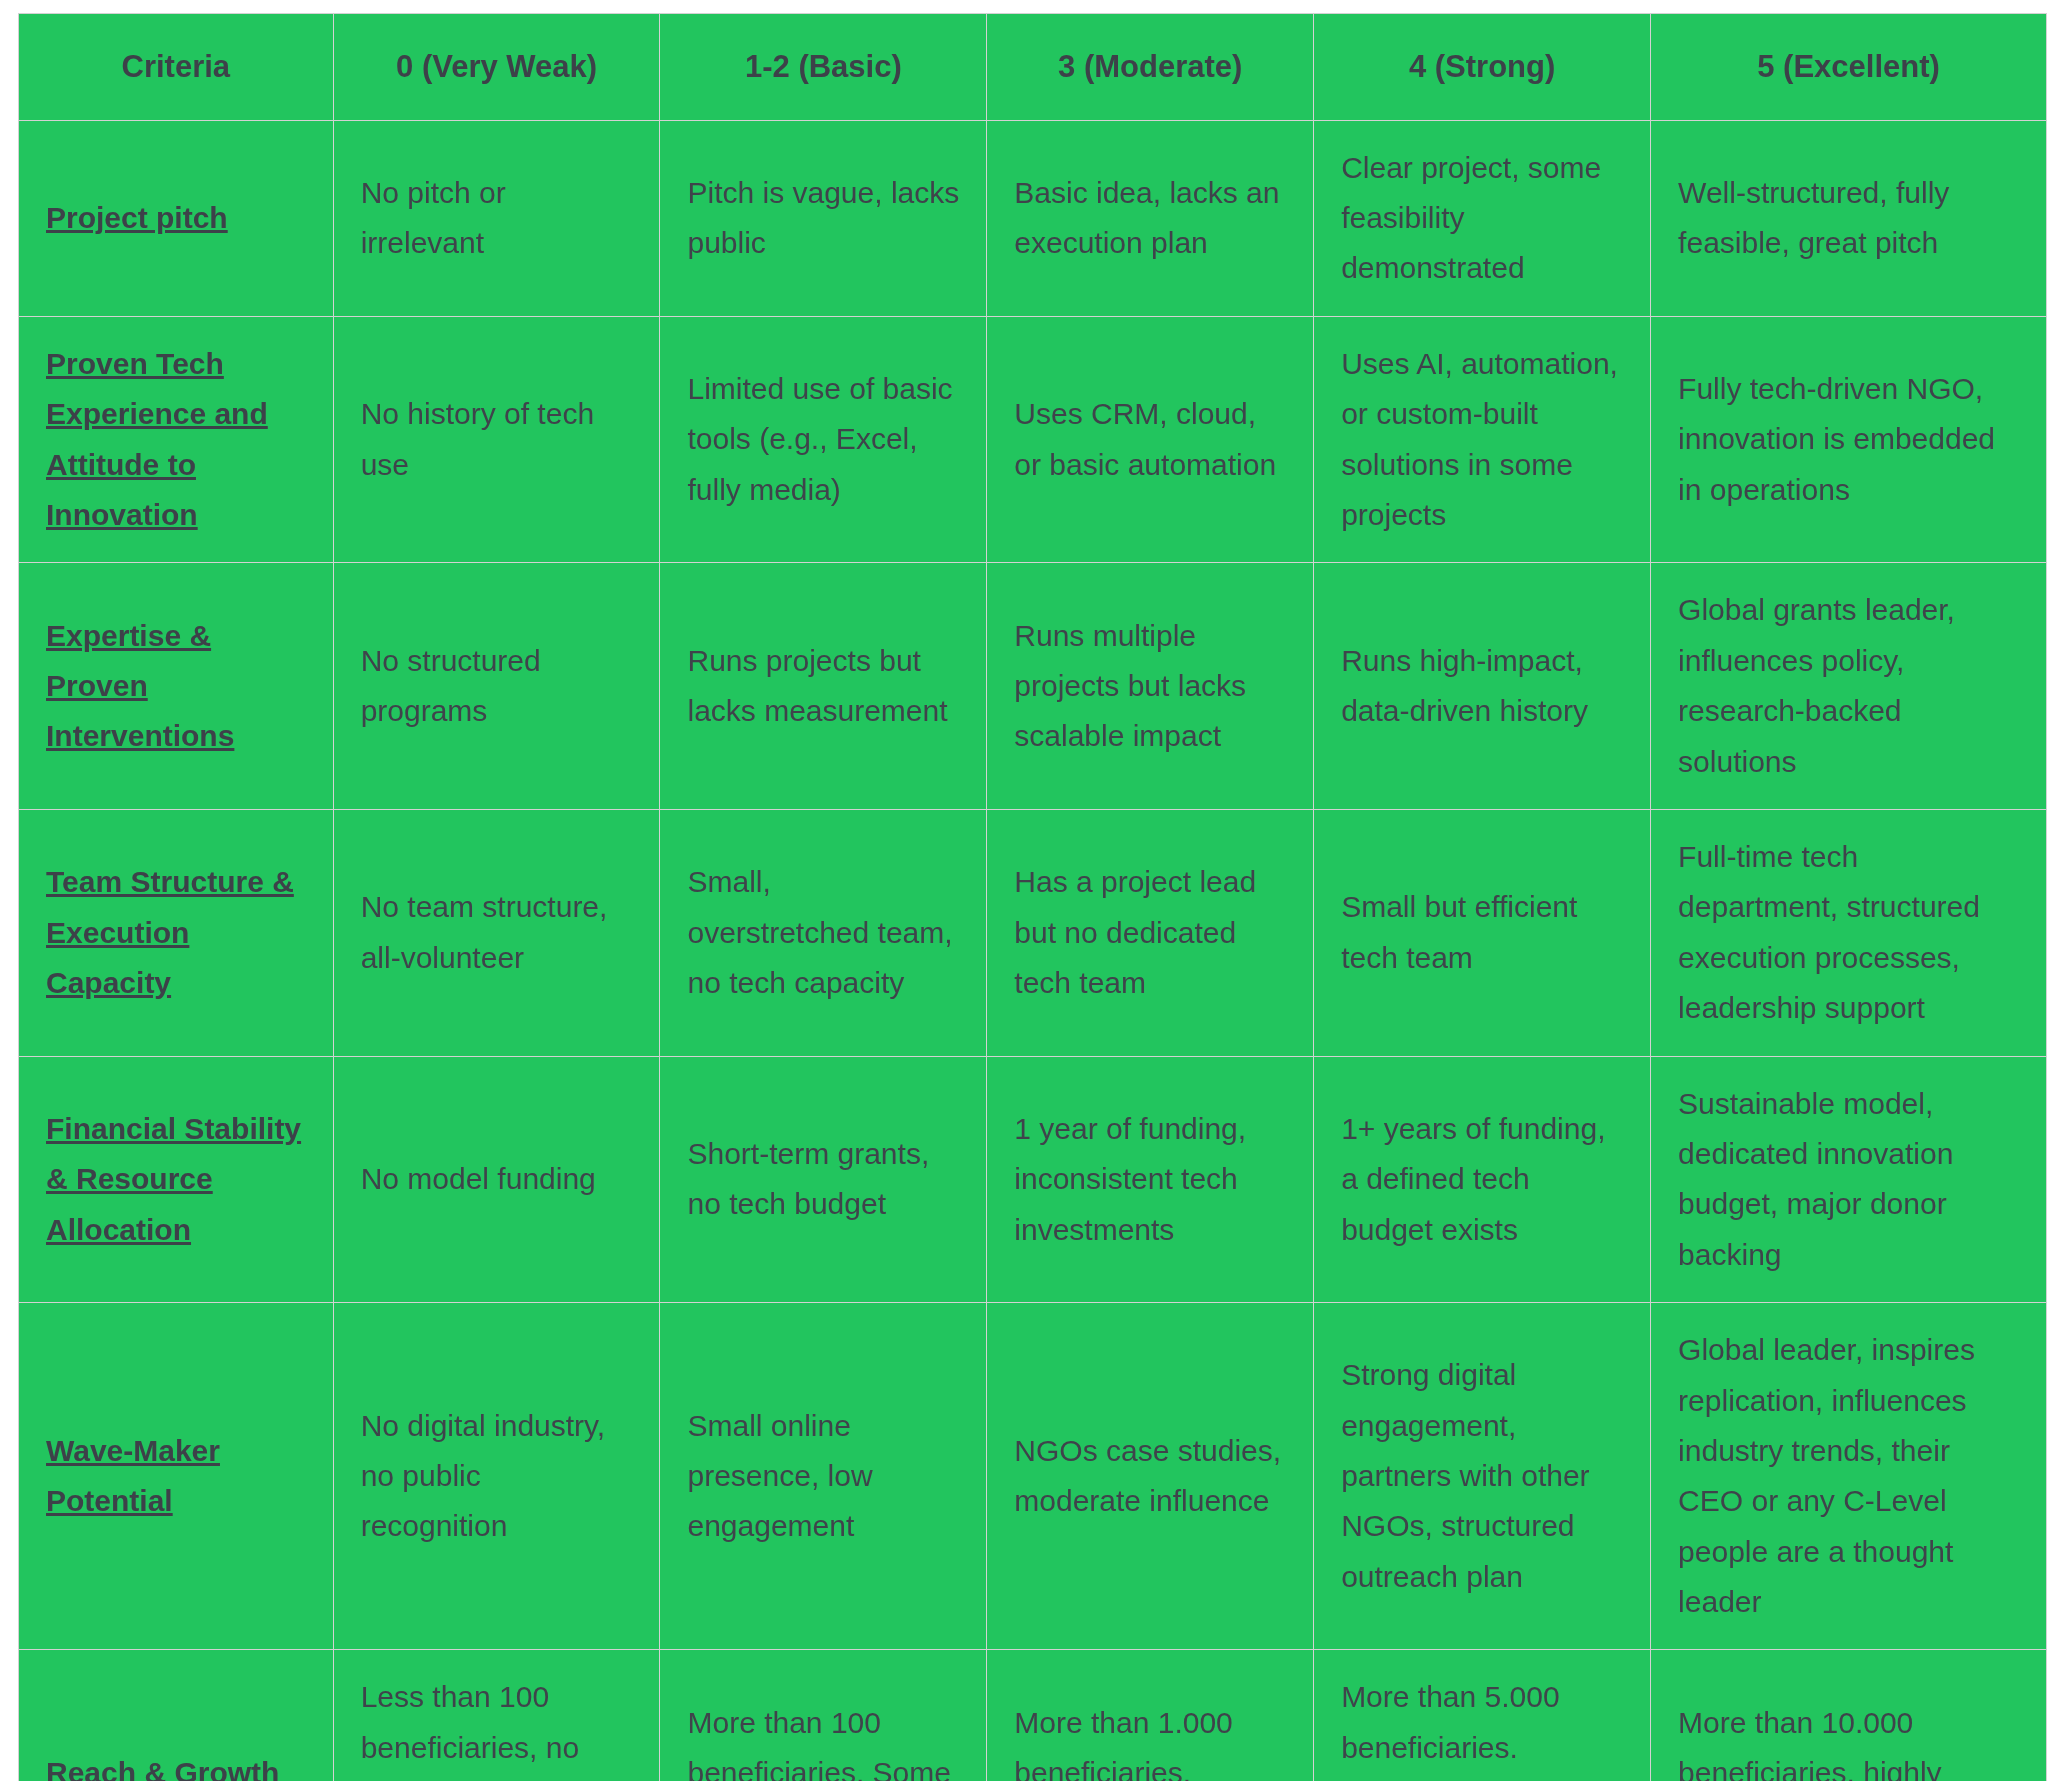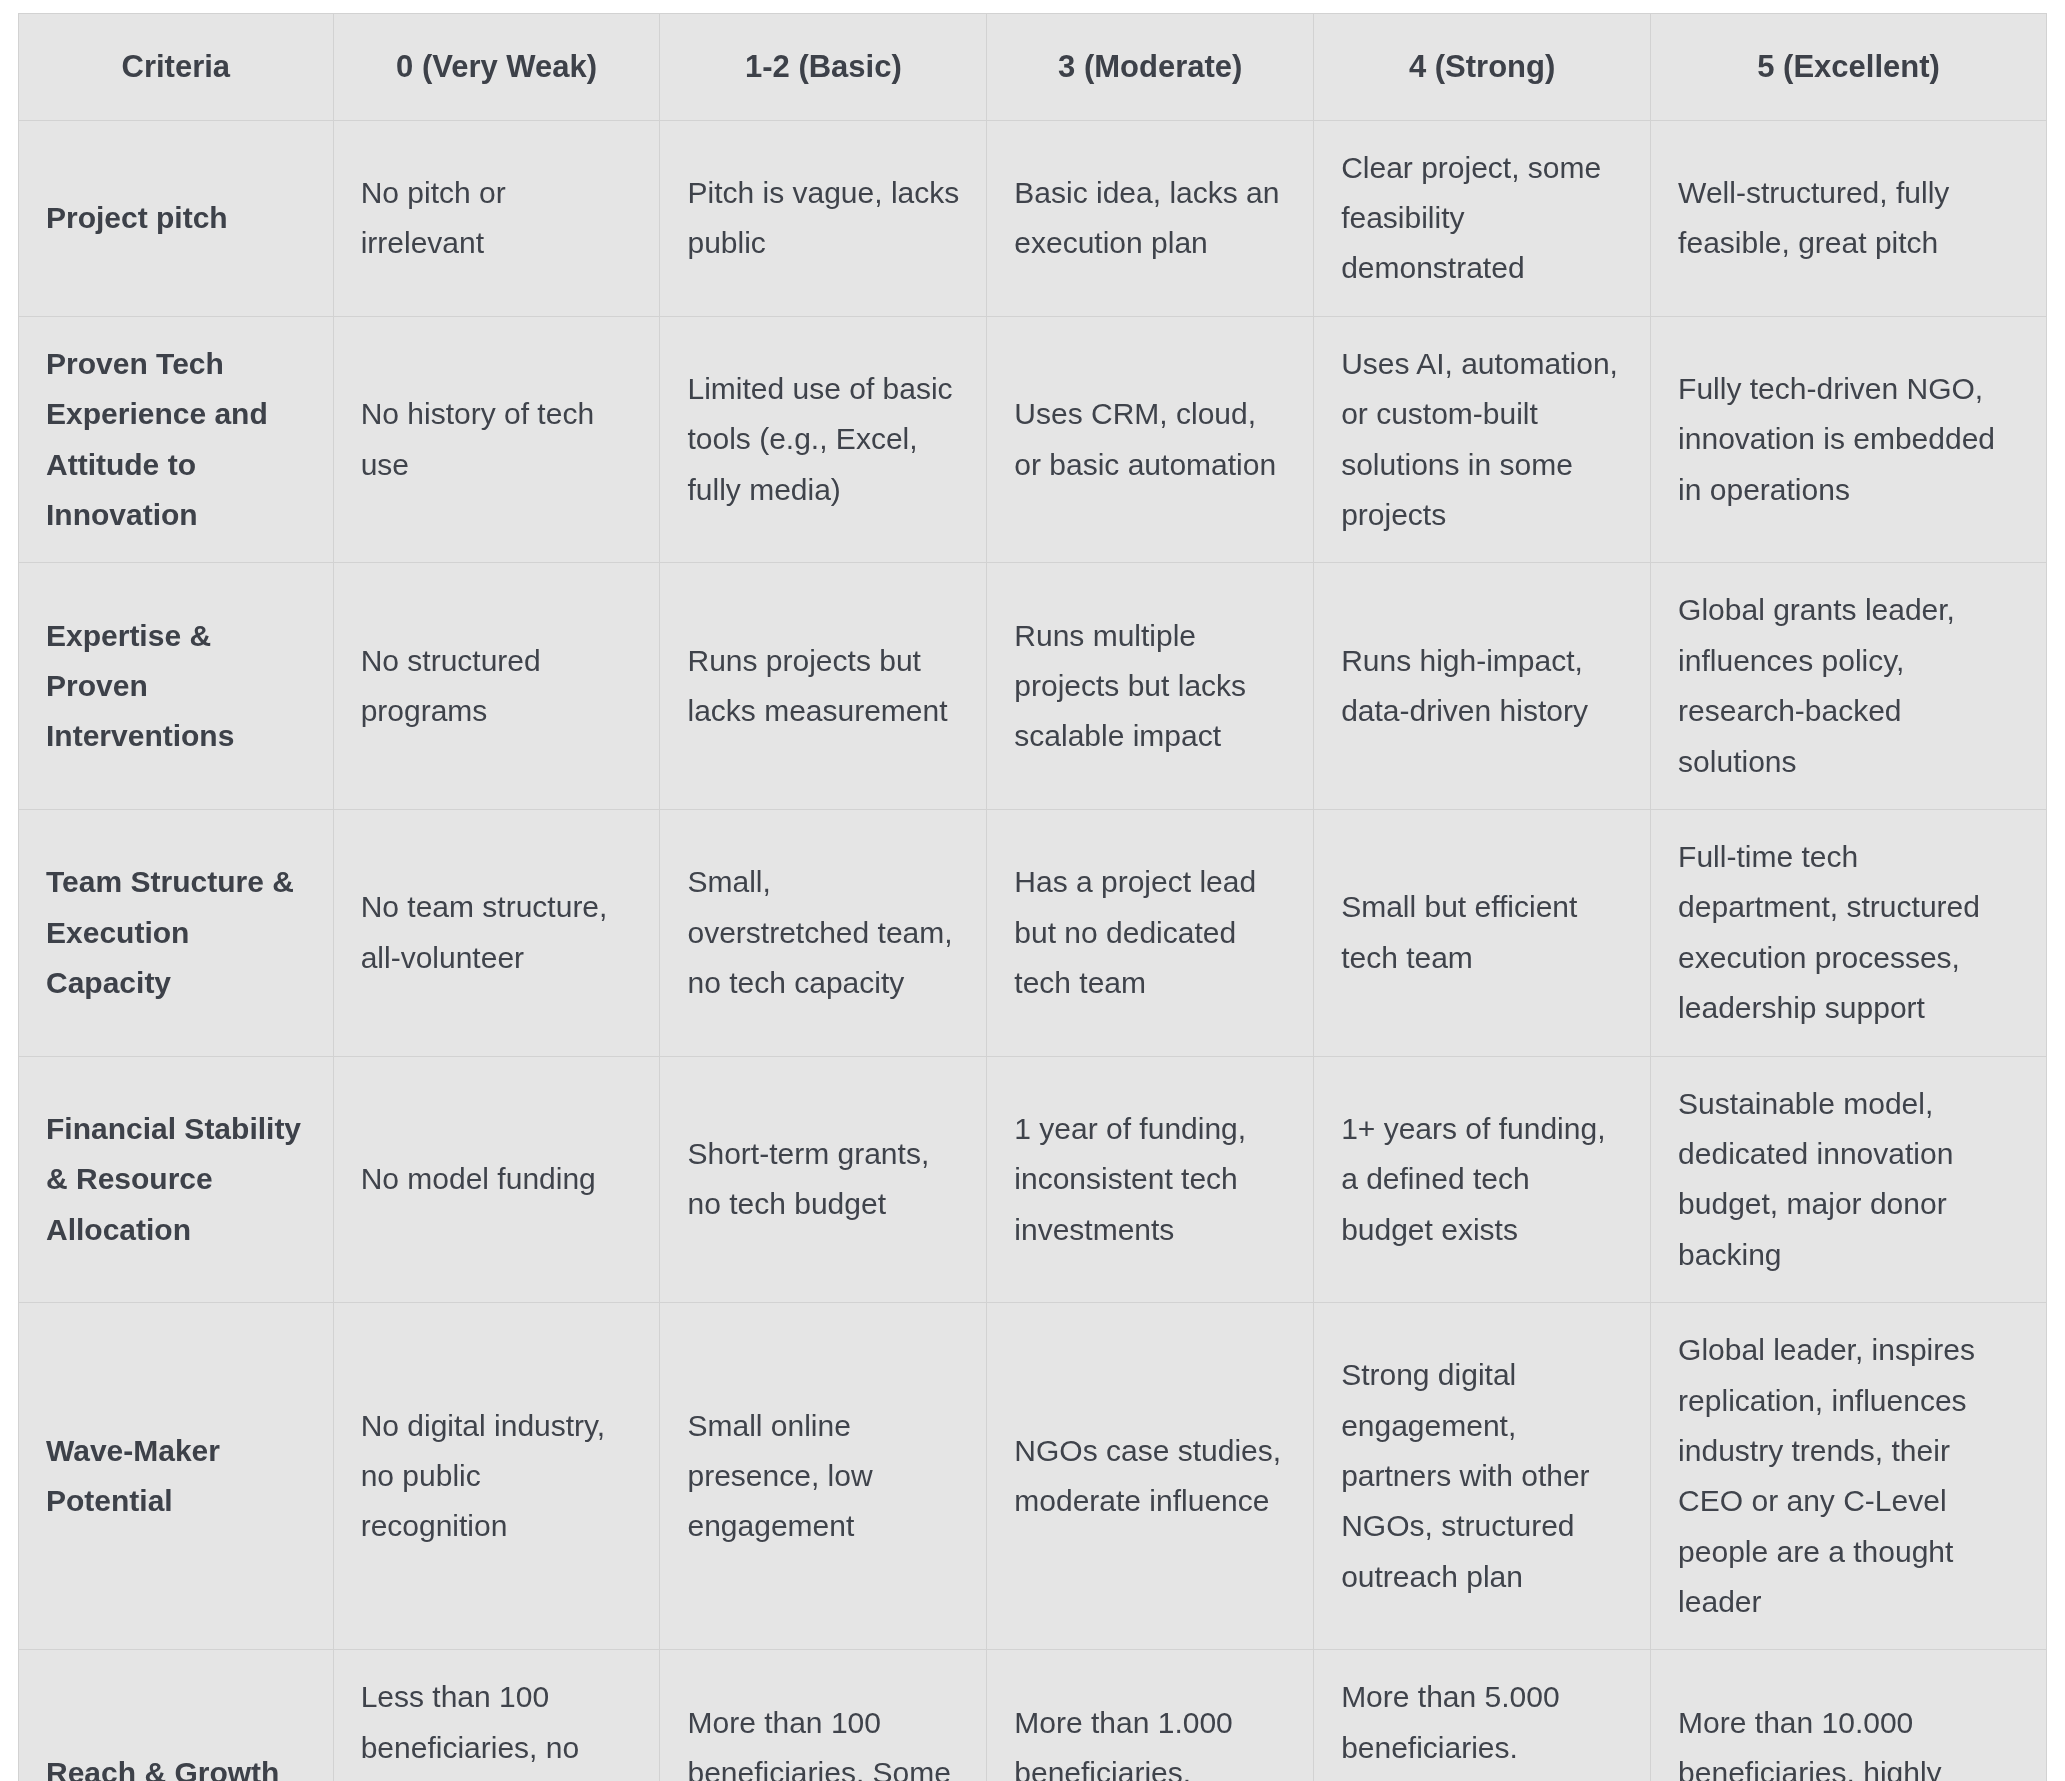--- a/index.html
+++ b/index.html
@@ -25,7 +25,7 @@
     border: 1.8px solid #d2d2d2;
     box-sizing: border-box;
     vertical-align: middle;
-    background: #e5e5e5;
+    background: #22c55e;
     margin-top: 44px;
   }
   

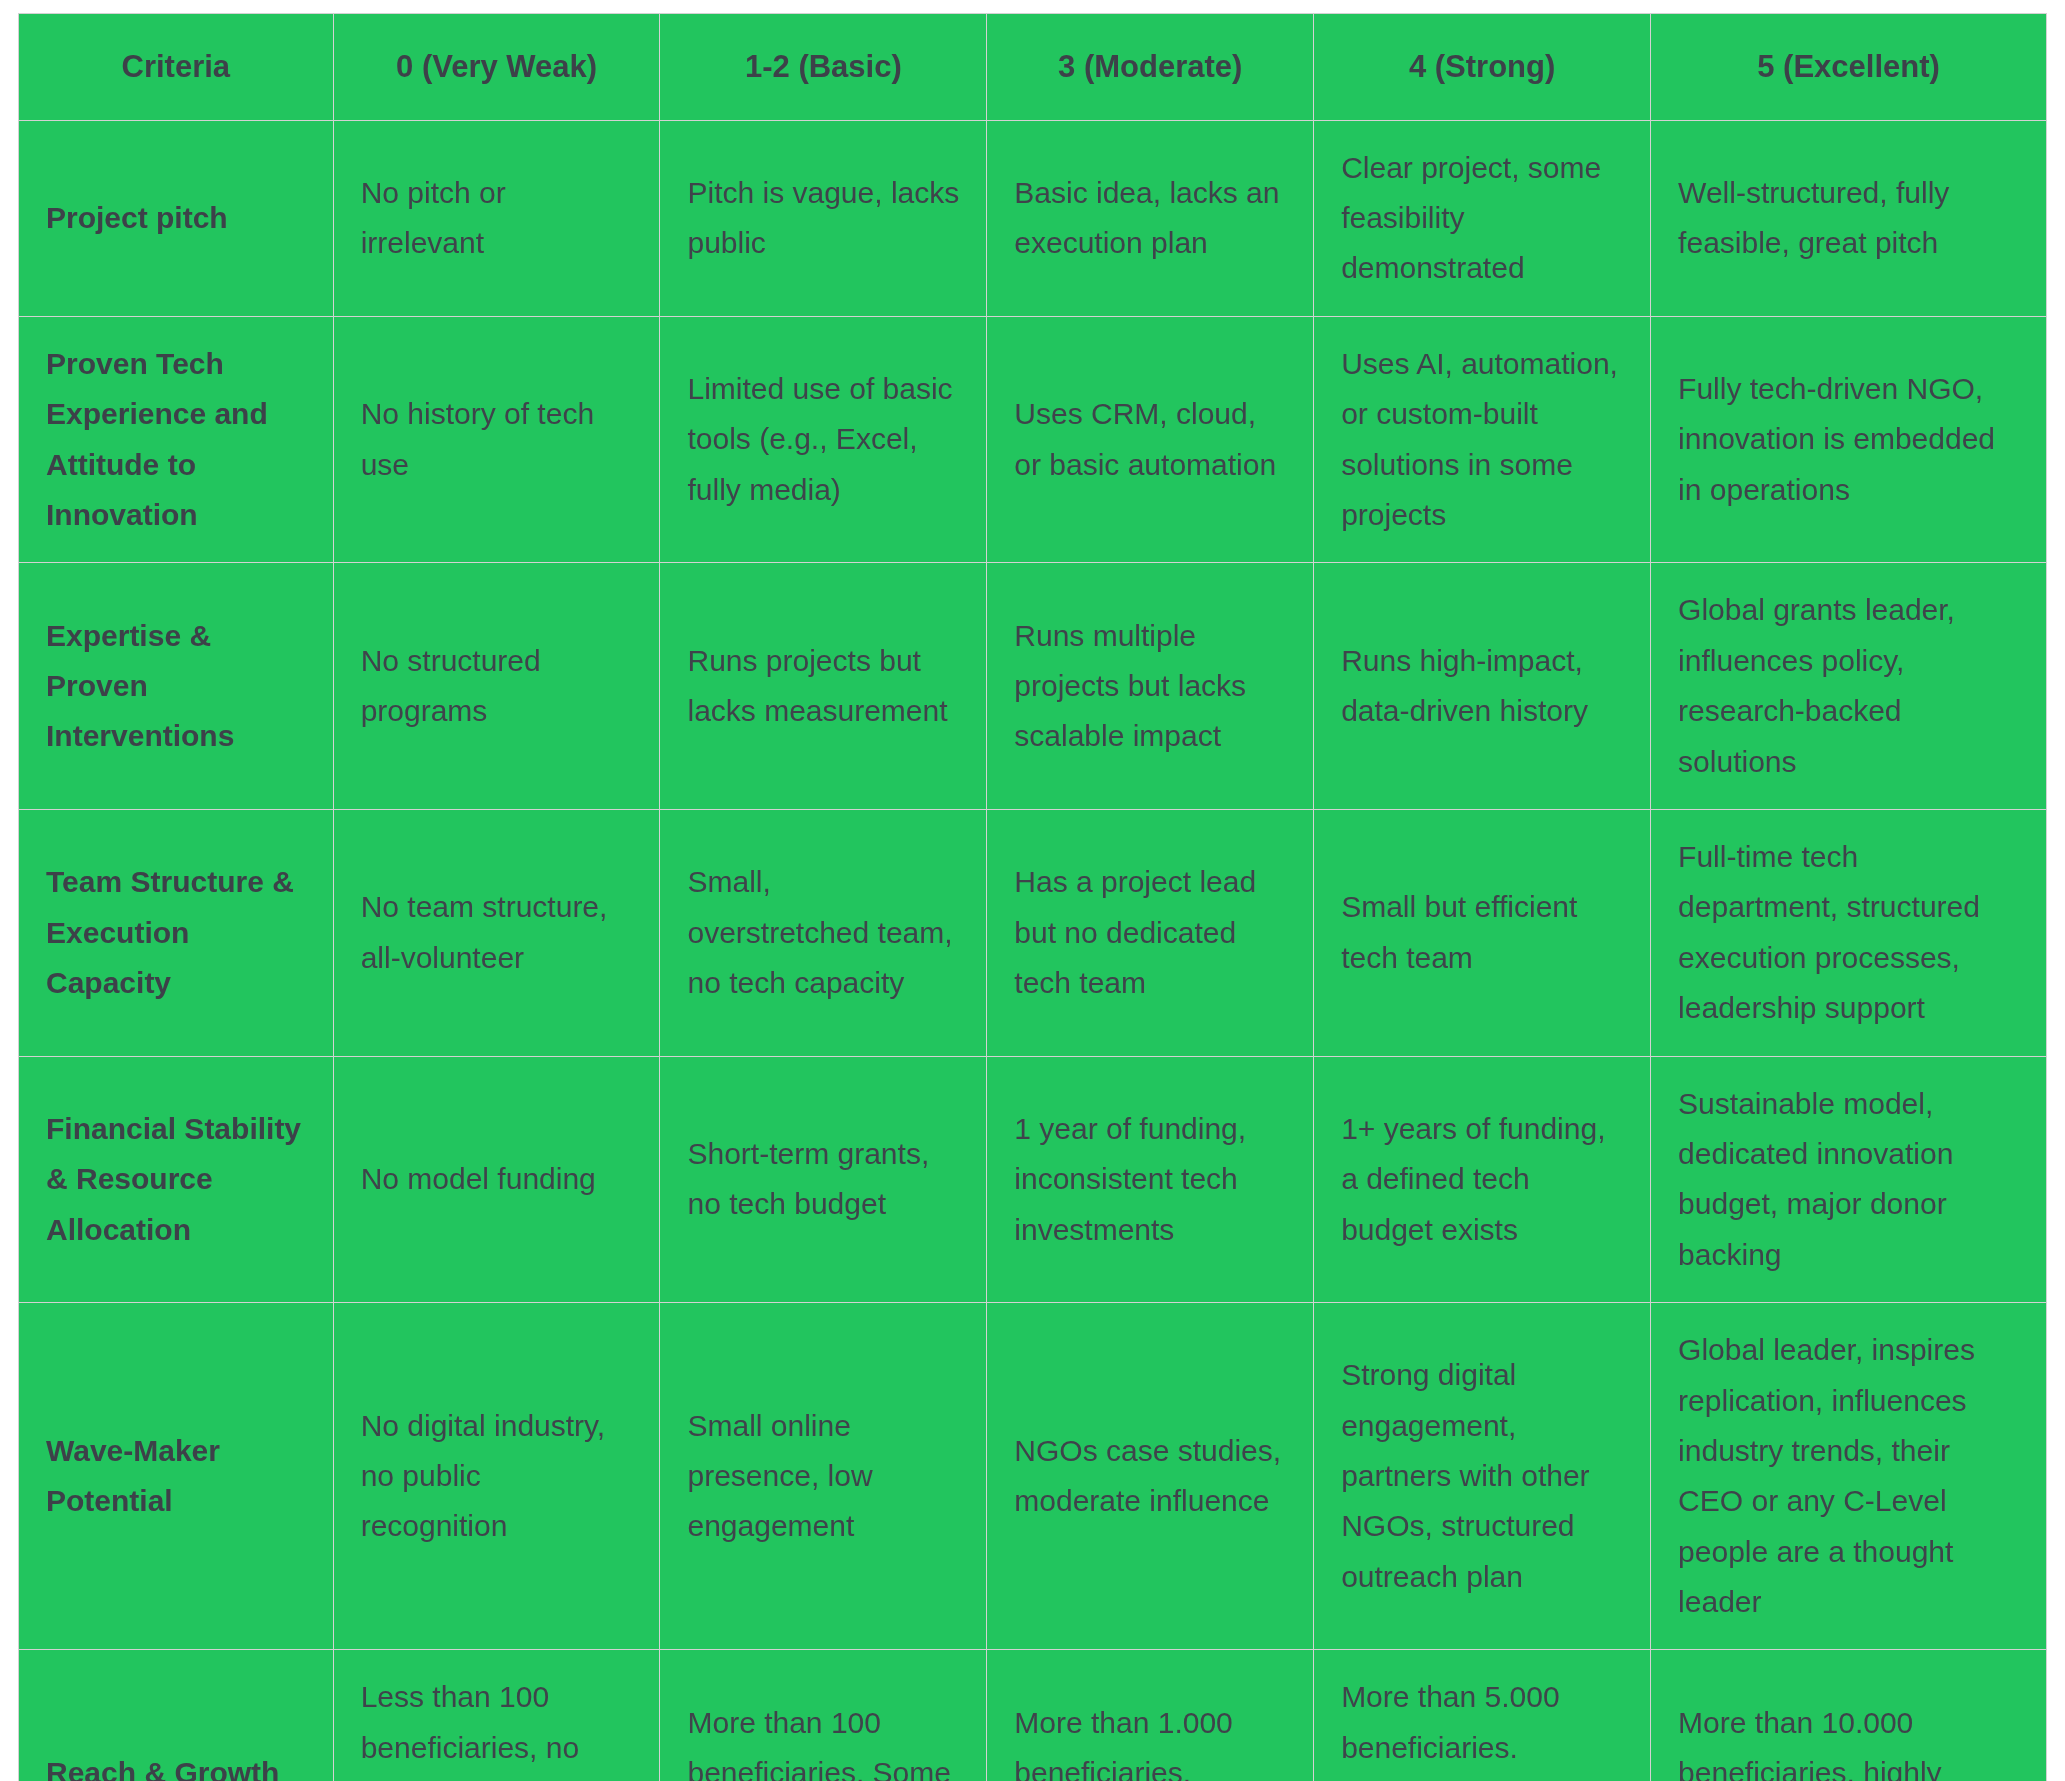--- a/index.html
+++ b/index.html
@@ -52,6 +52,7 @@
     padding: 8px 27px;
     line-height: 1.68;
     color: #3d4149;
+    text-decoration: underline;
   }
   tbody td {
     font-size: 30px;

